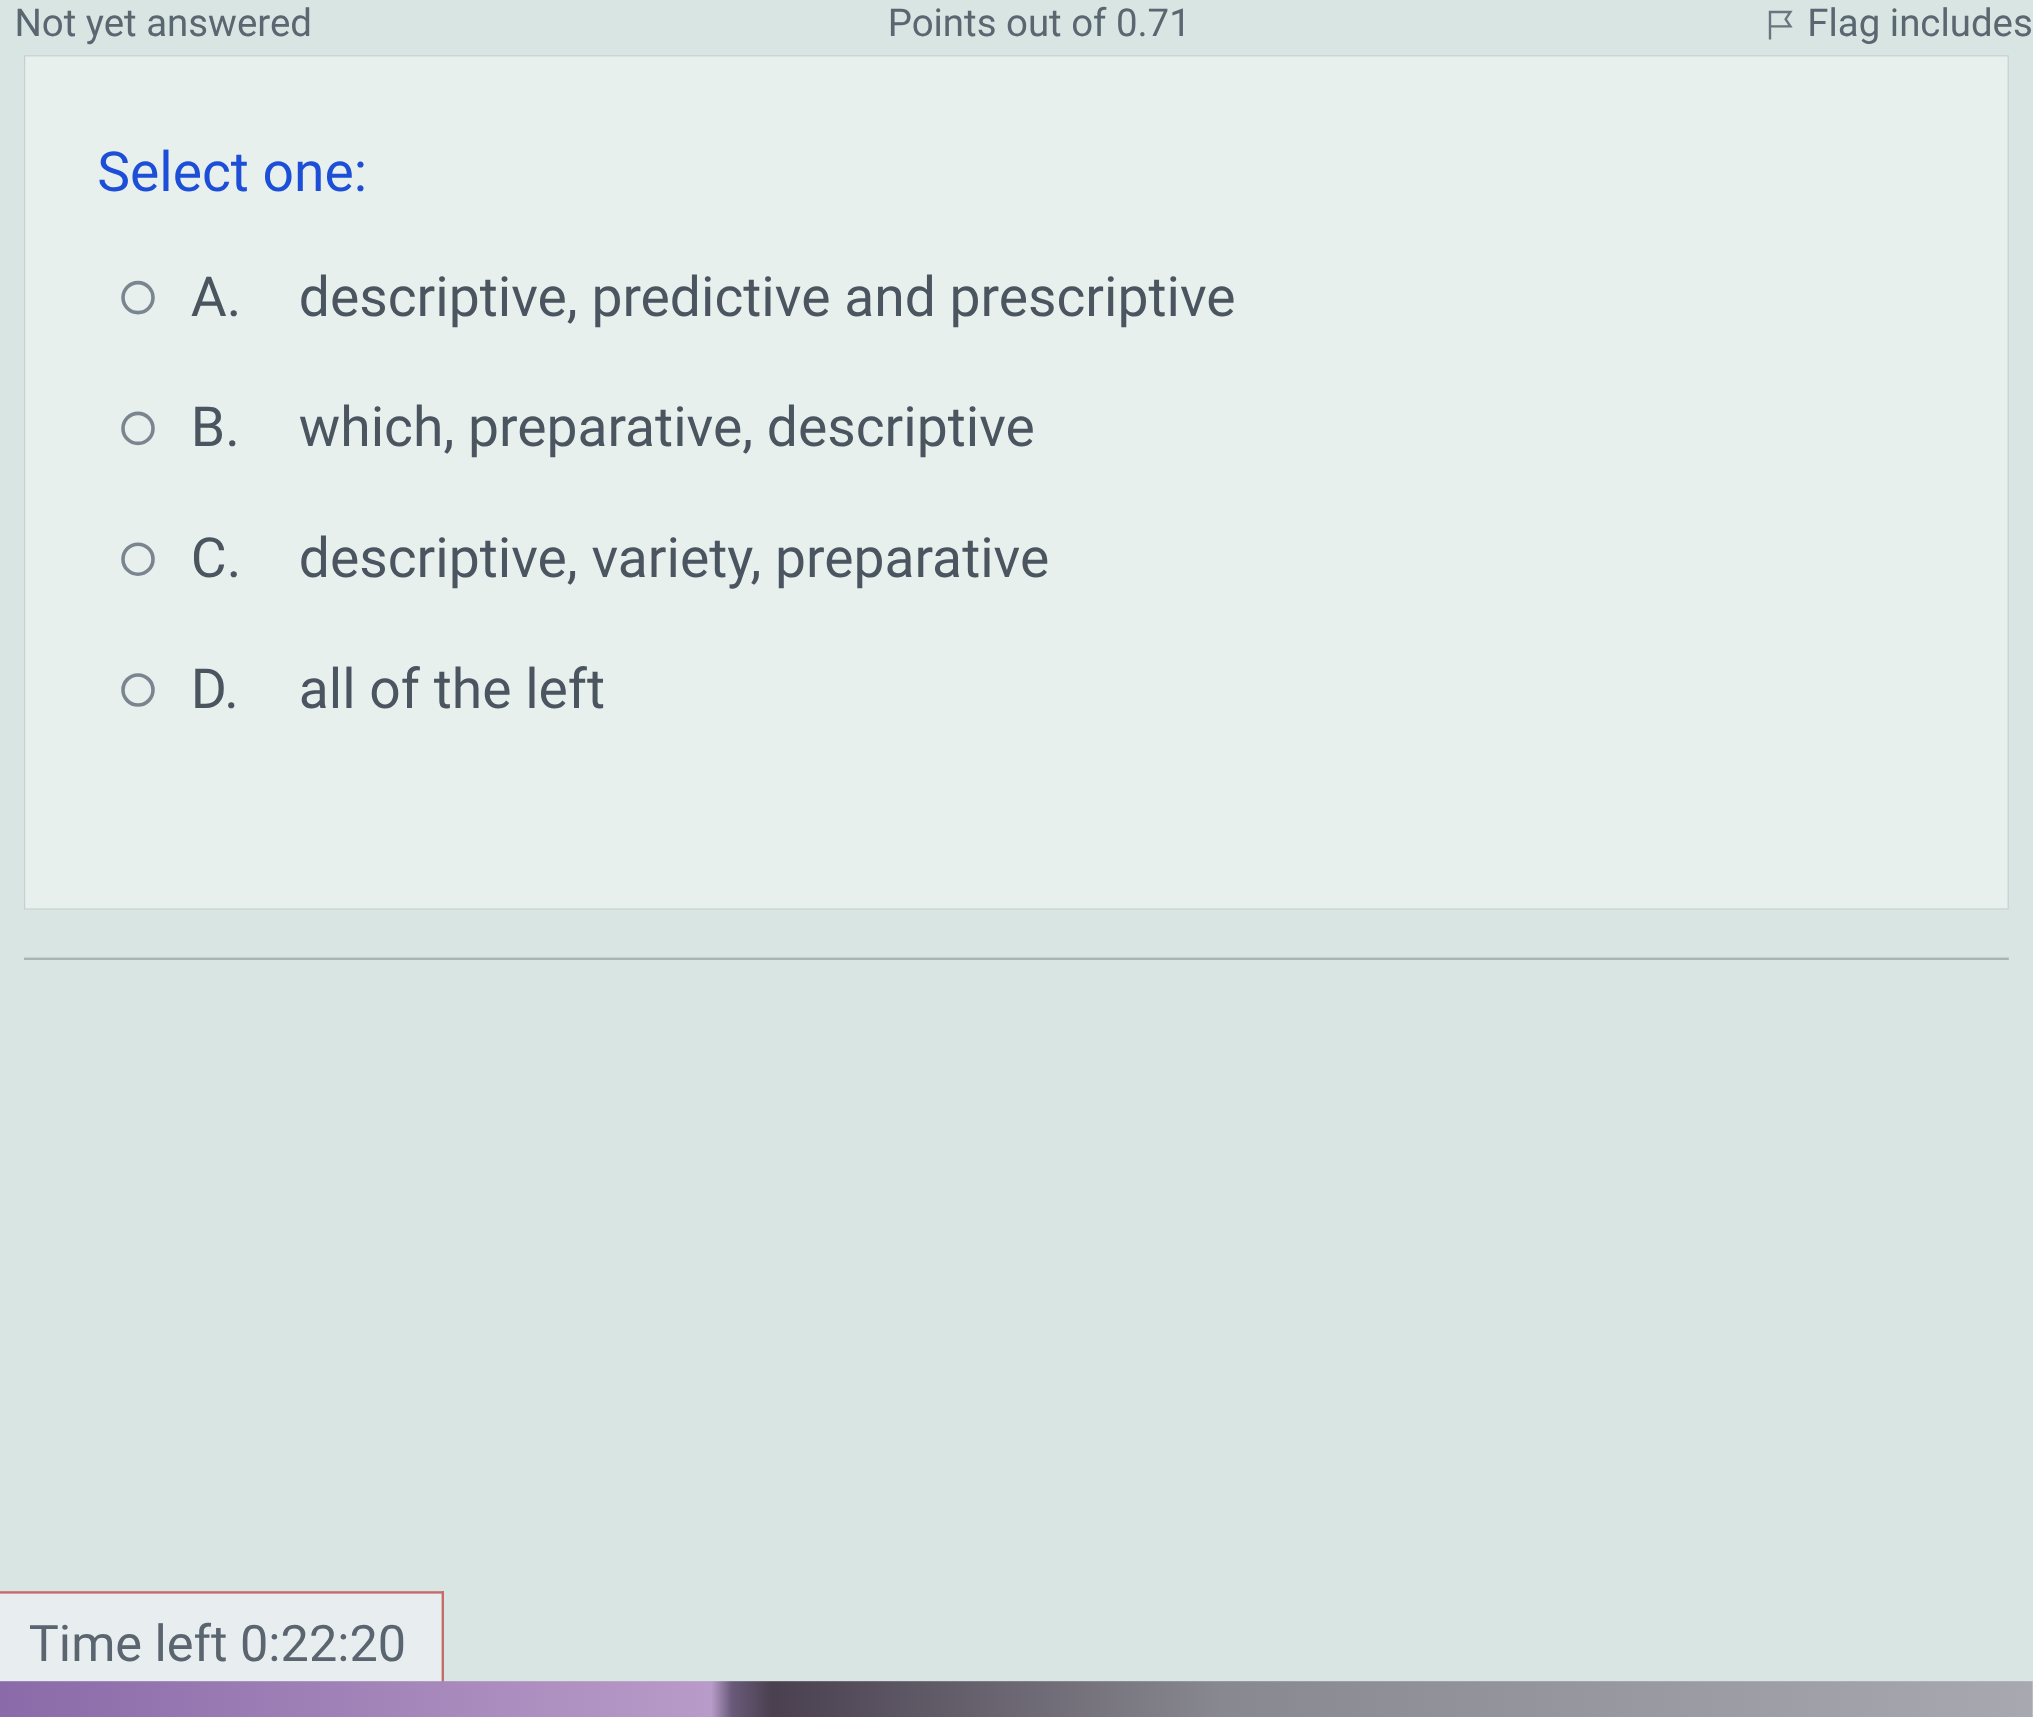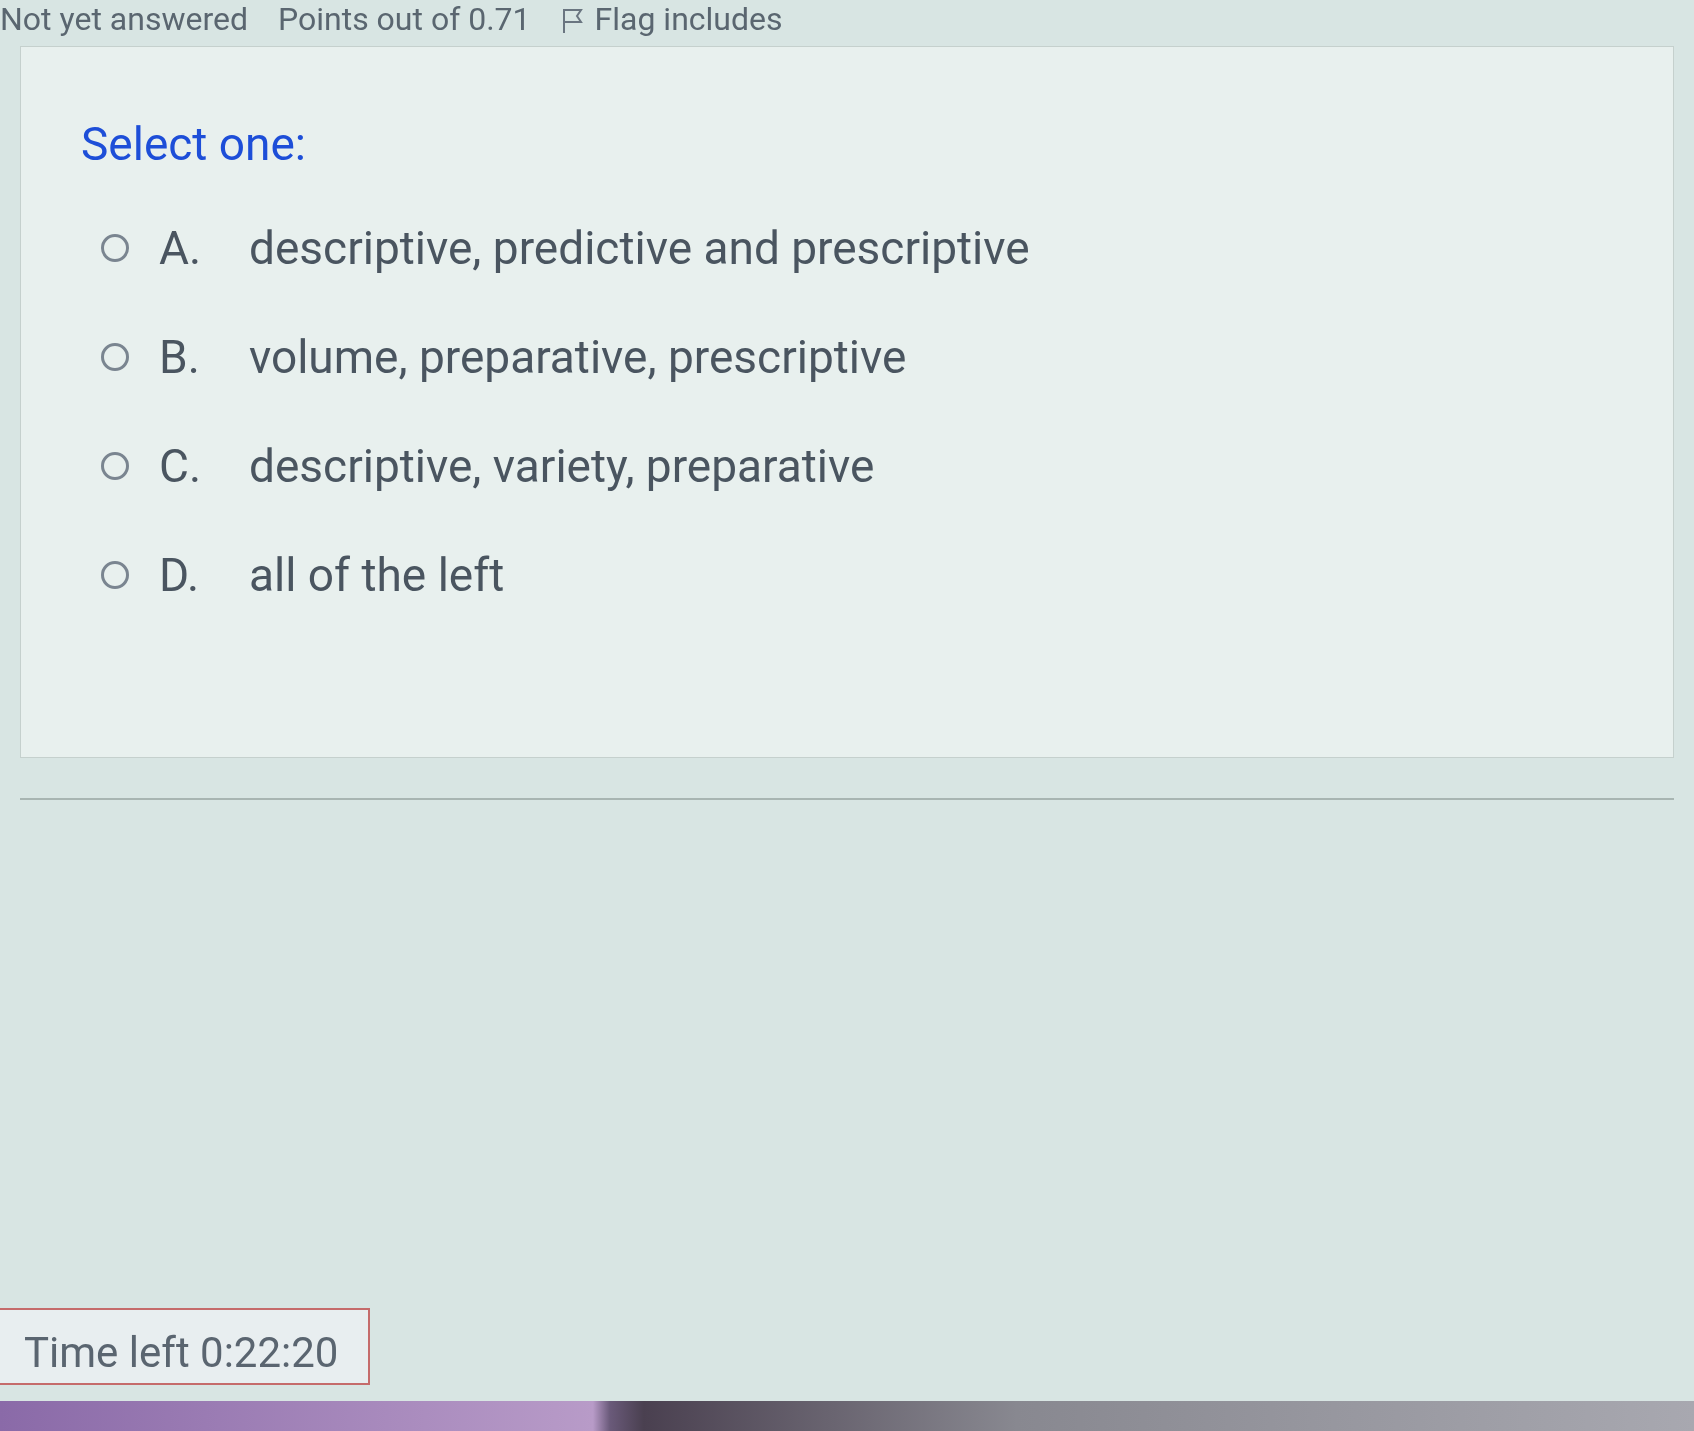--- a/index.html
+++ b/index.html
@@ -19,9 +19,10 @@
       display: flex;
       align-items: center;
       gap: 30px;
-      padding: 0 0 8px 0;
+      padding: 0 0 8px 12px;
       font-size: 32px;
       color: #5a6670;
+      justify-content: space-between;
     }
     .meta-item {
       white-space: nowrap;

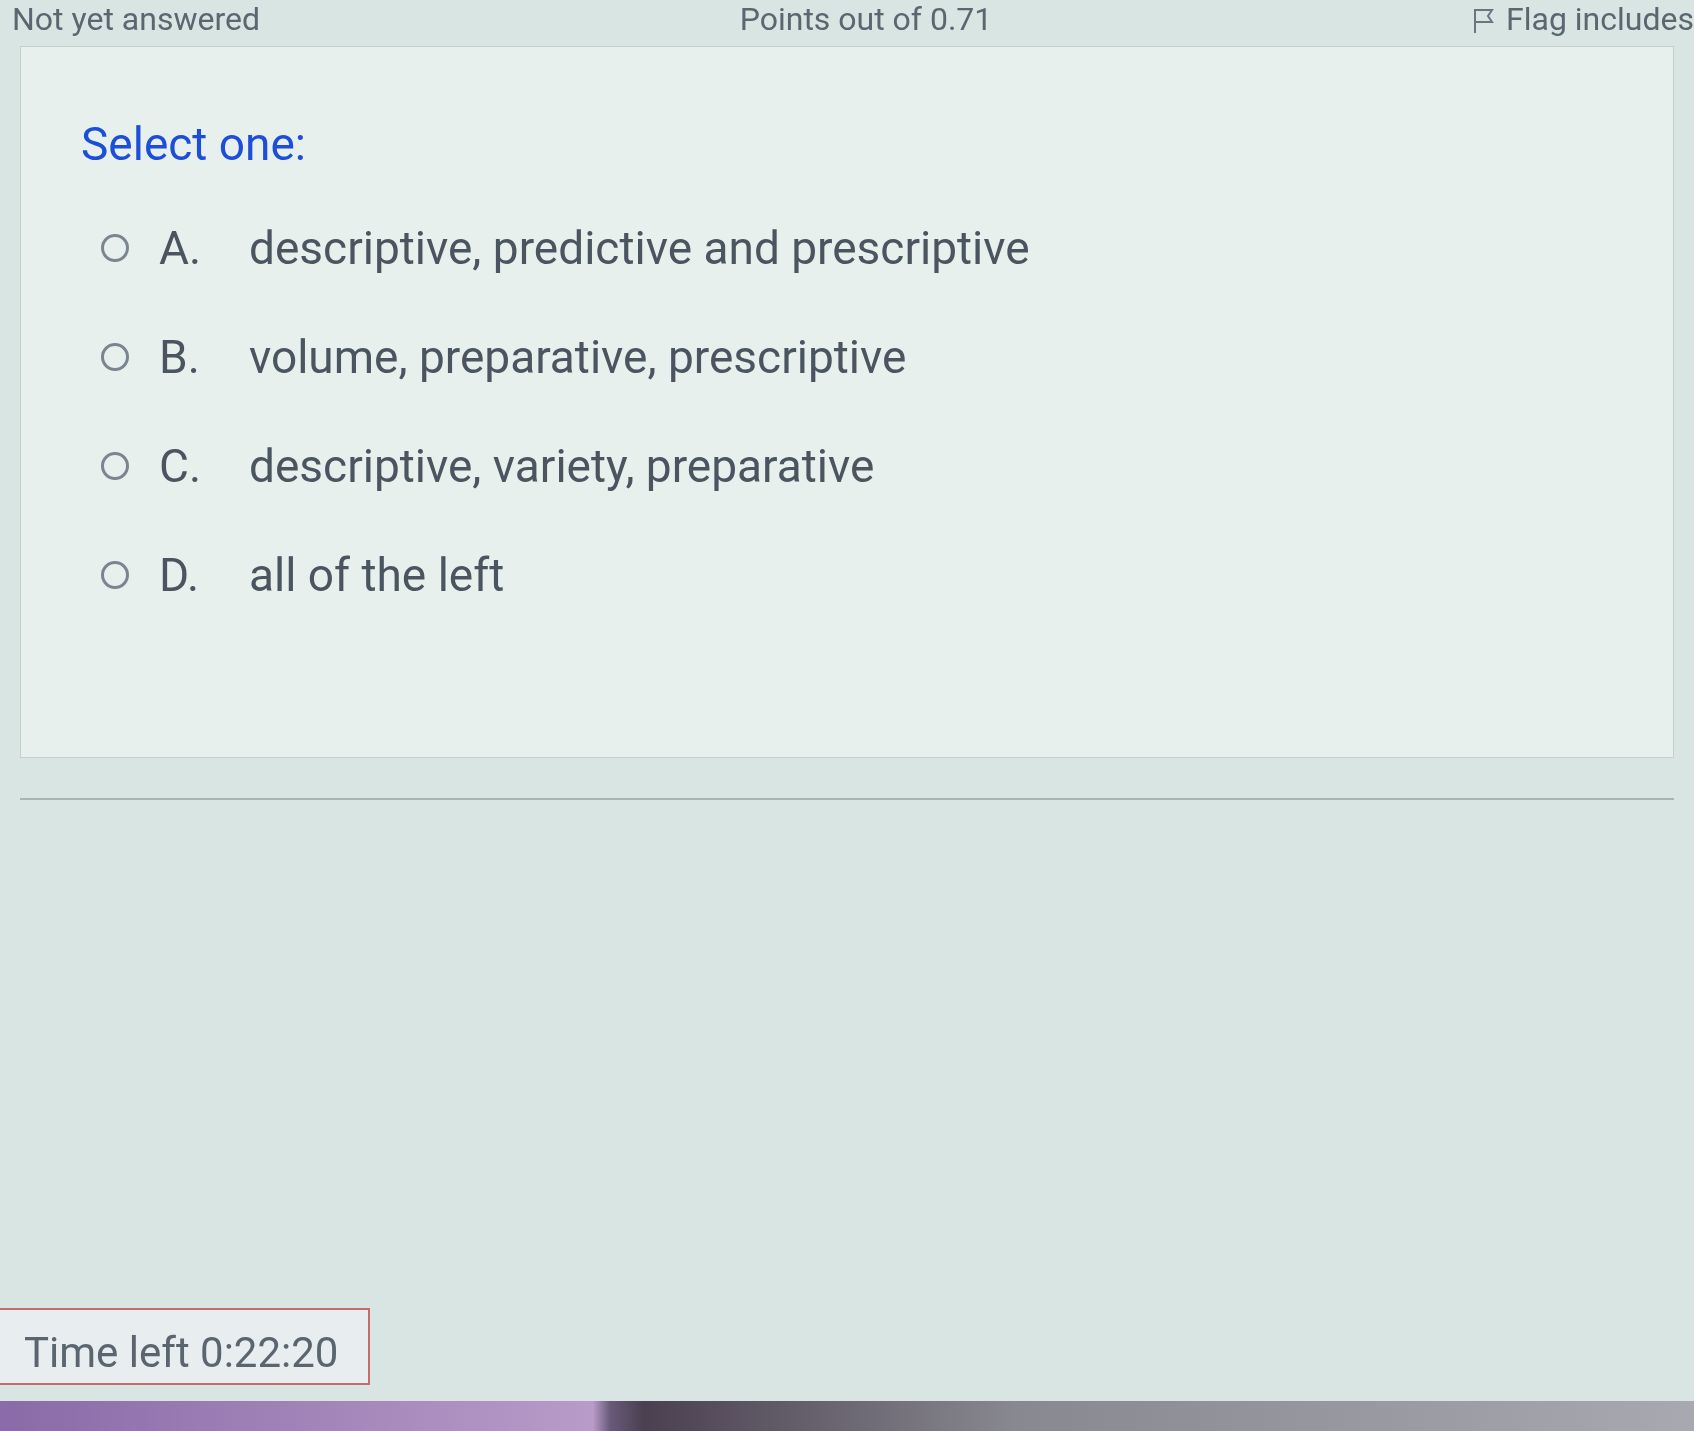--- a/index.html
+++ b/index.html
@@ -136,7 +136,7 @@
     <label class="option-row">
       <input type="radio" name="q" class="radio" style="">
       <span class="option-letter">B.</span>
-      <span class="option-text">volume, preparative, prescriptive</span>
+      <span class="option-text">which, preparative, descriptive</span>
     </label>
     <label class="option-row">
       <input type="radio" name="q" class="radio" style="">

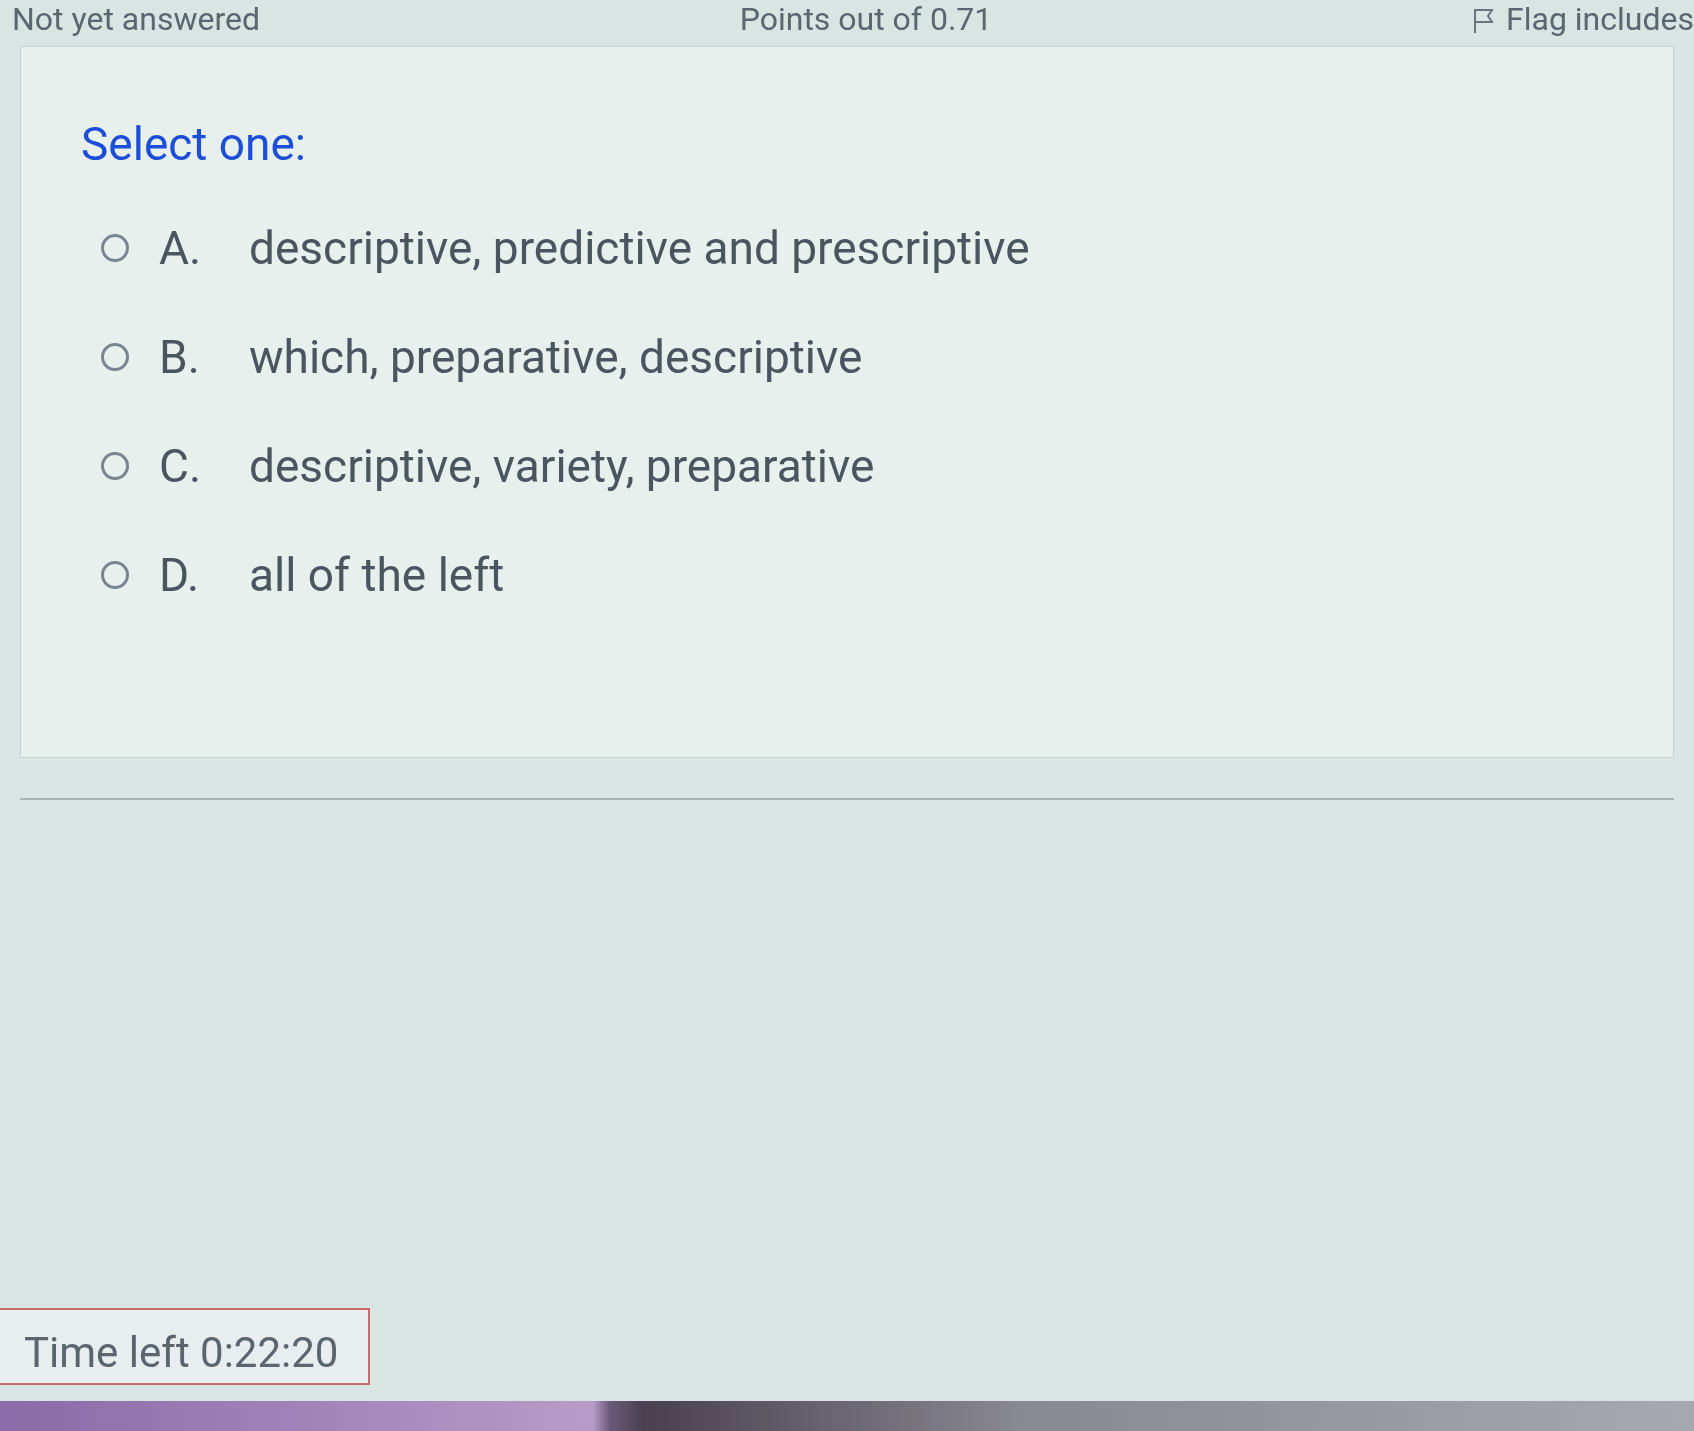--- a/index.html
+++ b/index.html
@@ -91,12 +91,12 @@
     }
     .timer-box {
       position: absolute;
-      bottom: 46px;
+      bottom: 18px;
       left: 0;
       border: 2px solid #c56b6b;
       border-left: none;
       background: #e8eef0;
-      padding: 18px 30px 6px 24px;
+      padding: 18px 30px 16px 24px;
       font-size: 42px;
       color: #5a6570;
     }

